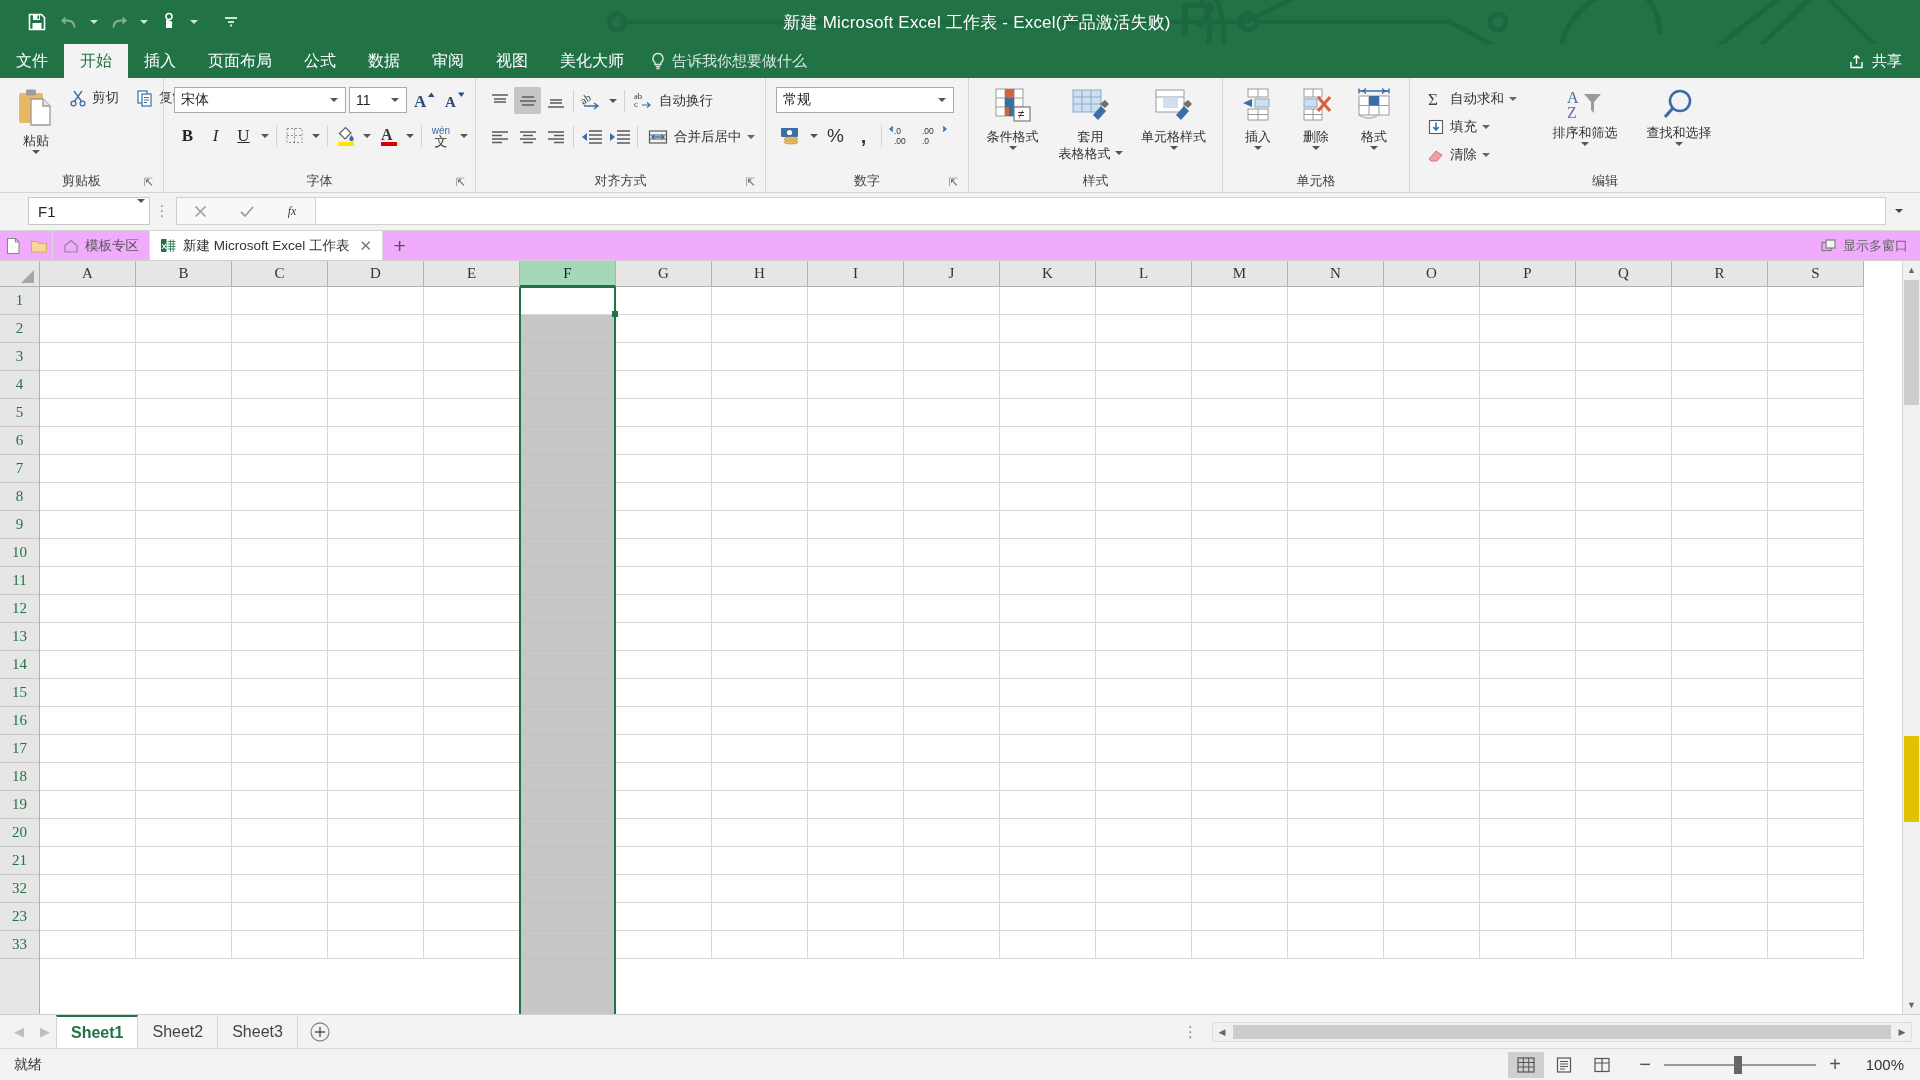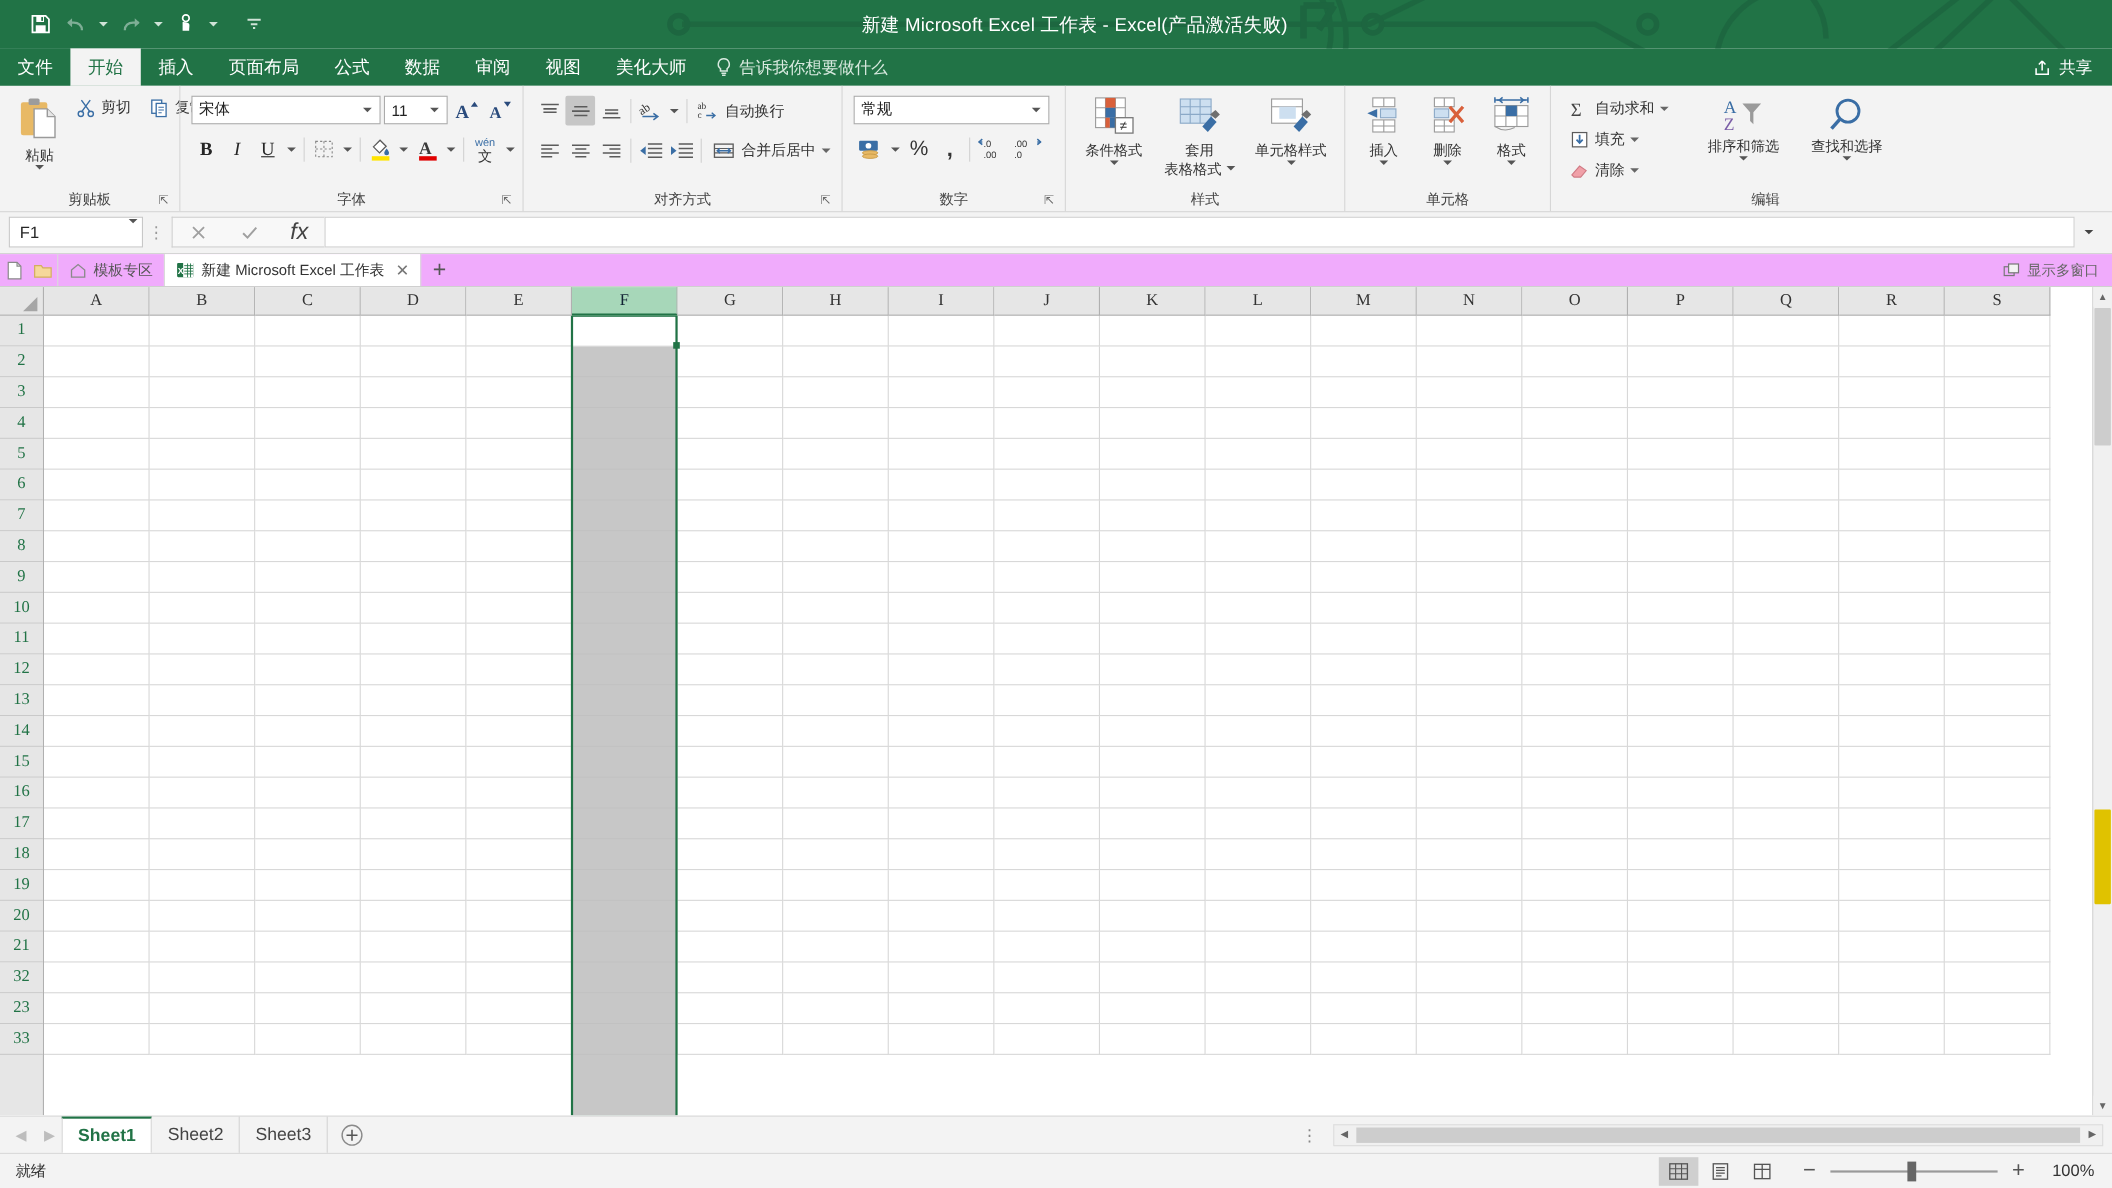--- a/index.html
+++ b/index.html
@@ -96,7 +96,7 @@
   
   .formulabar{
     height:38px; background:#f3f3f3; display:flex; align-items:center; gap:0;
-    padding:3px 8px 4px 8px; border-bottom:1px solid #d4d4d4; flex:none;
+    padding:3px 8px 4px 28px; border-bottom:1px solid #d4d4d4; flex:none;
   }
   .namebox{
     width:122px; height:28px; background:#fff; border:1px solid #c8c8c8;

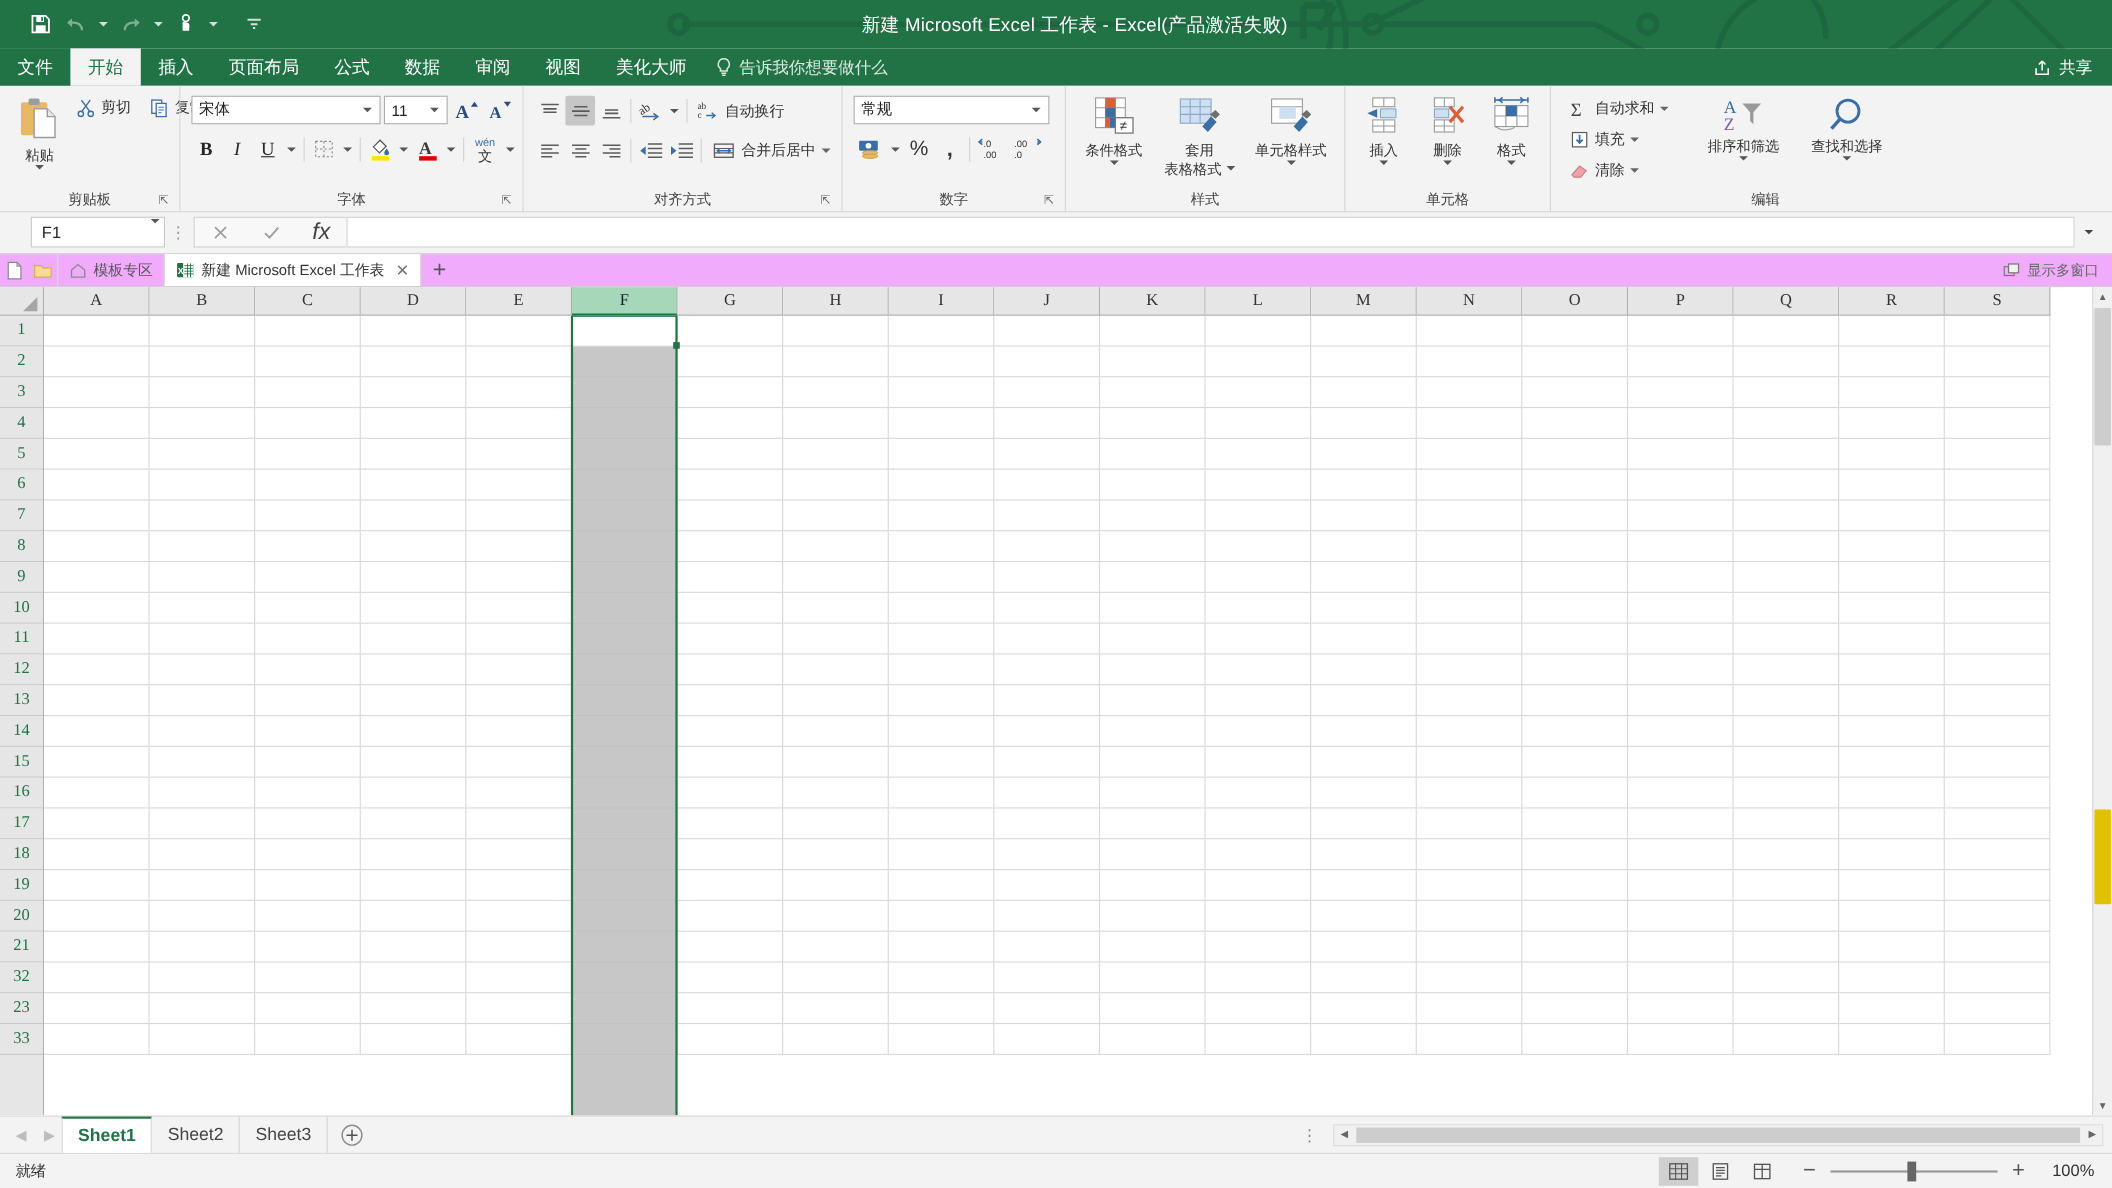--- a/index.html
+++ b/index.html
@@ -730,7 +730,7 @@
         </svg>
       </div>
       <div class="fb-btn">
-        <span style="font-family:Liberation Sans, sans-serif;font-style:italic;font-size:21px;color:#444">fx</span>
+        <span style="font-family:Liberation Serif, serif;font-style:italic;font-size:12px;color:#444">fx</span>
       </div>
     </div>
     <div class="fb-input"></div>

